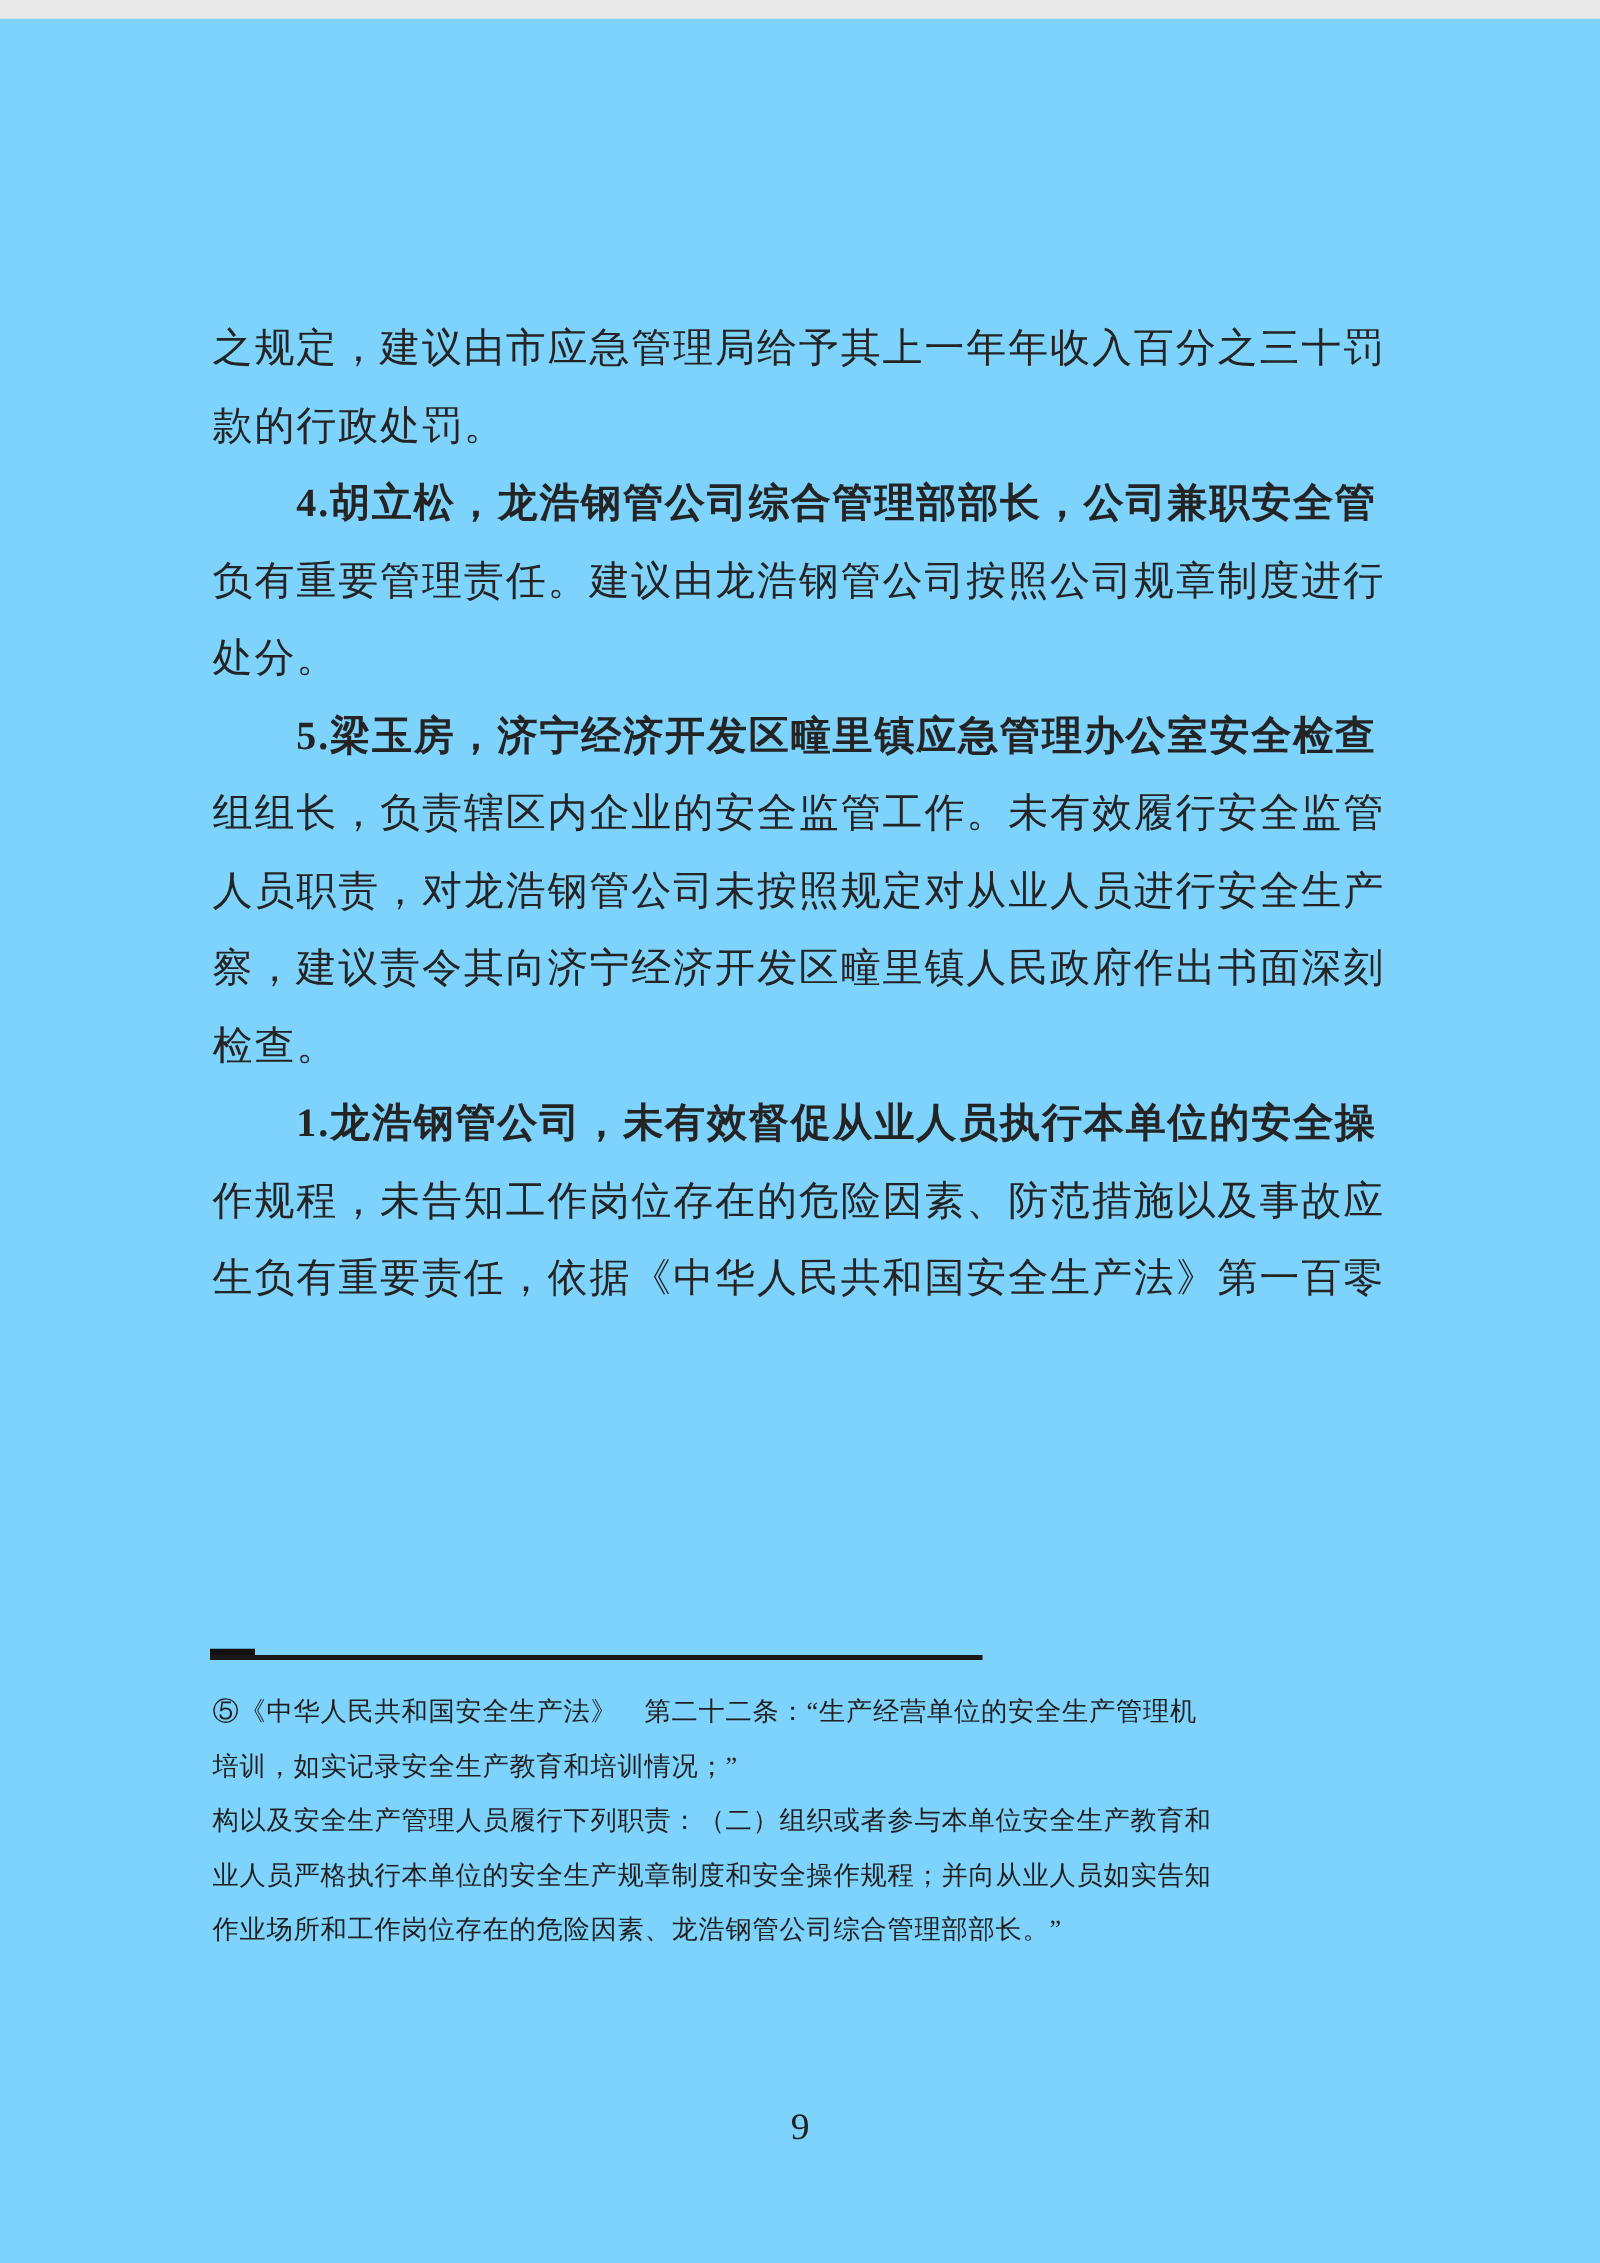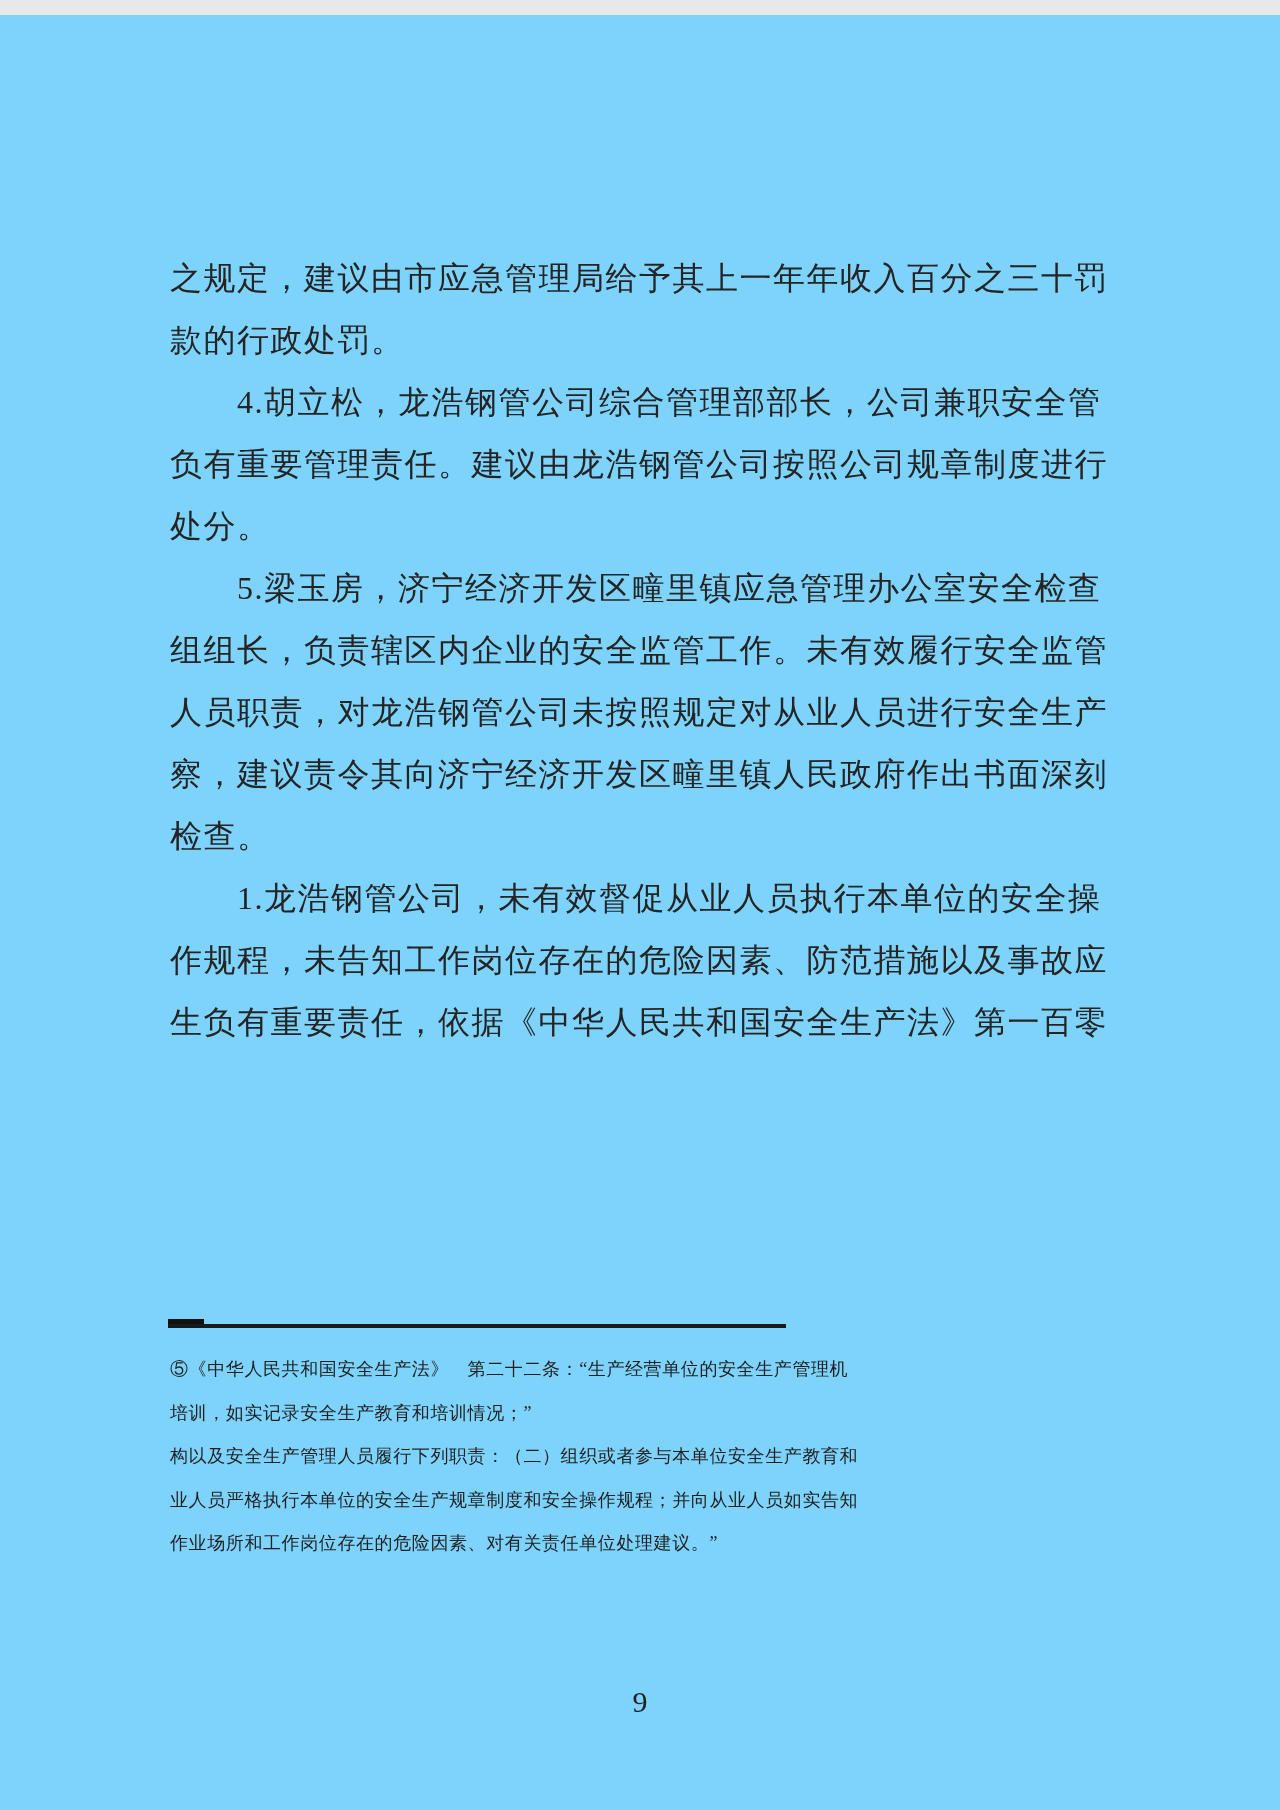--- a/index.html
+++ b/index.html
@@ -33,6 +33,7 @@
   }
   .line.indent {
     padding-left: 67px;
+    font-weight: bold;
   }
   .line.heading {
     font-weight: bold;

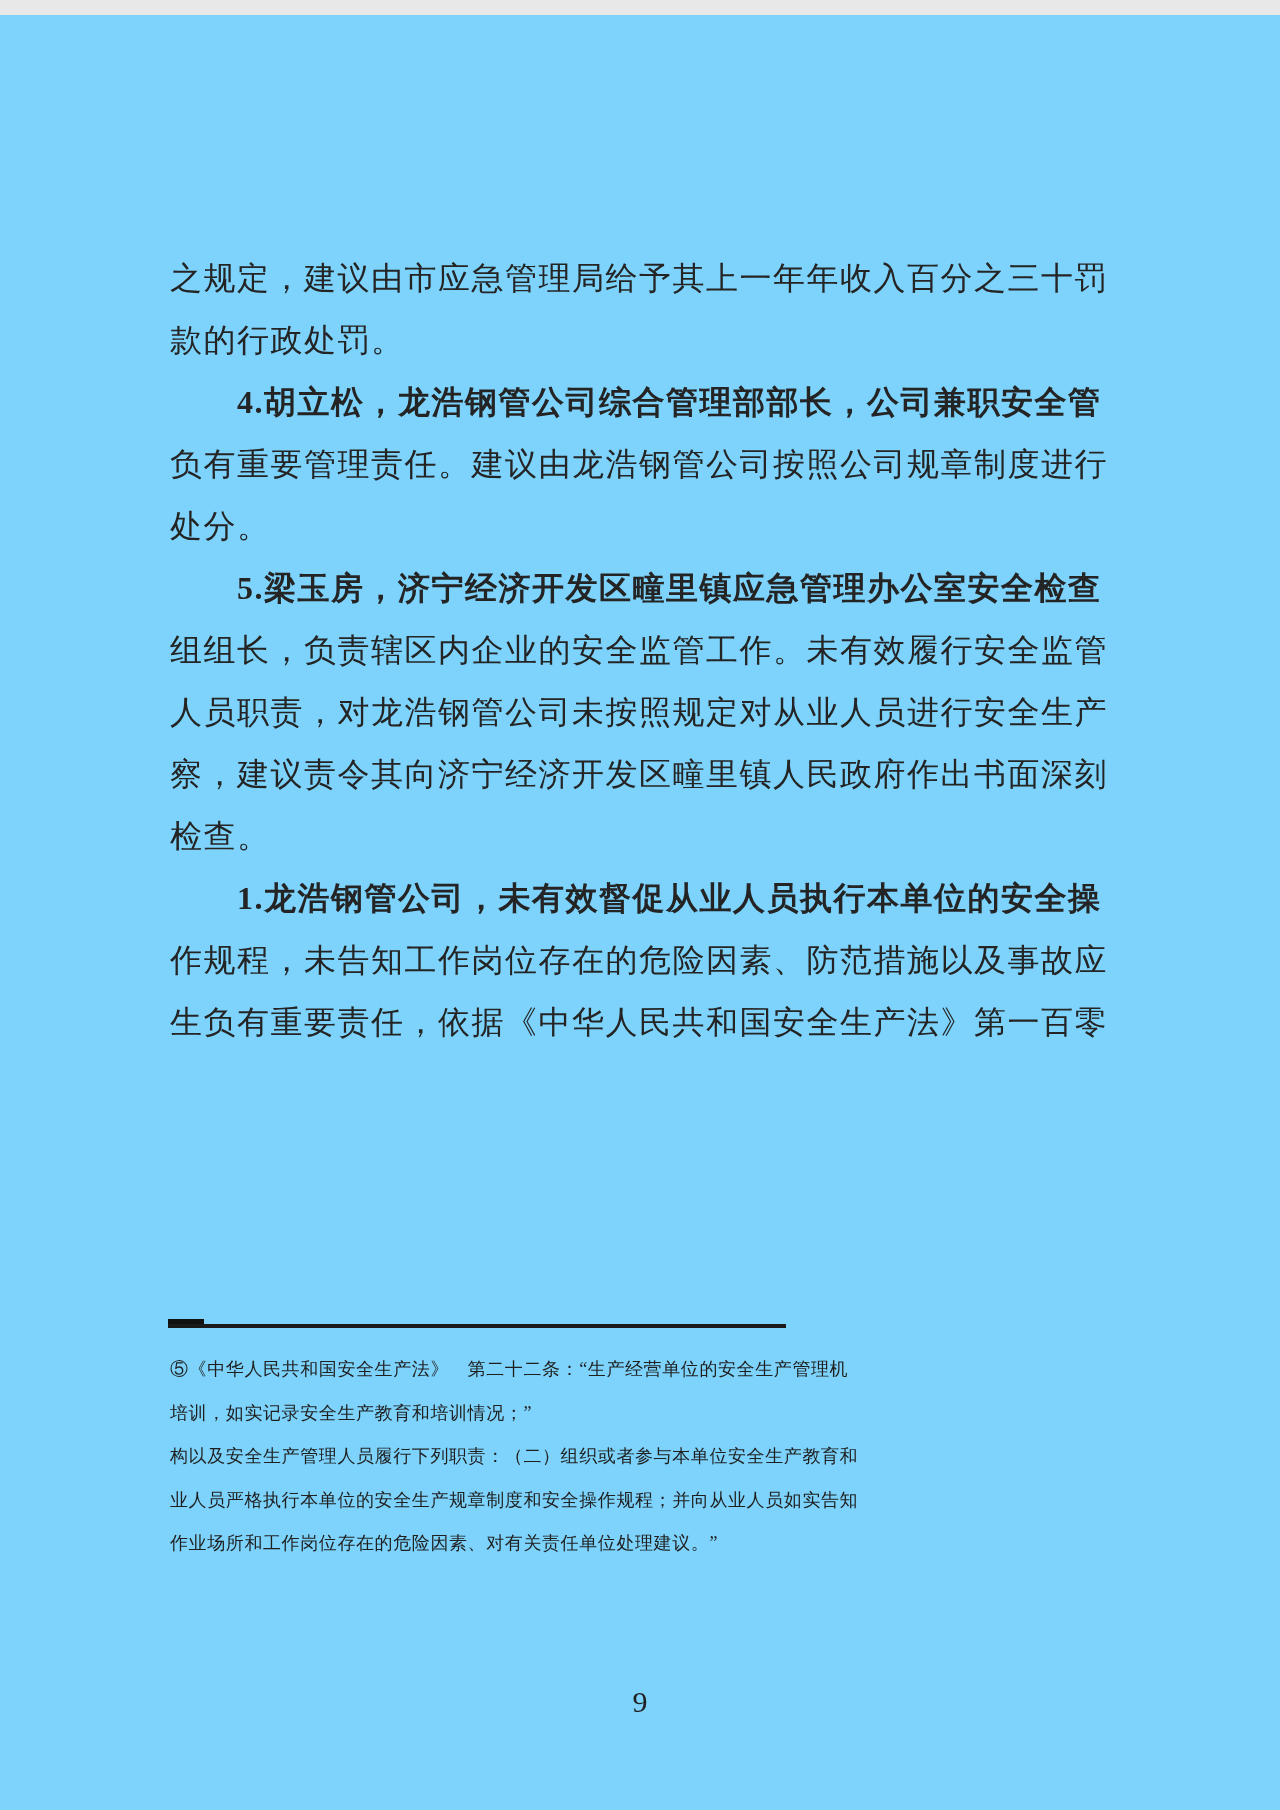--- a/index.html
+++ b/index.html
@@ -70,7 +70,7 @@
   .fn-line {
     height: 43.5px;
     line-height: 43.5px;
-    font-size: 18px;
+    font-size: 21px;
     letter-spacing: 0.6px;
     white-space: nowrap;
     color: #1f1f1f;

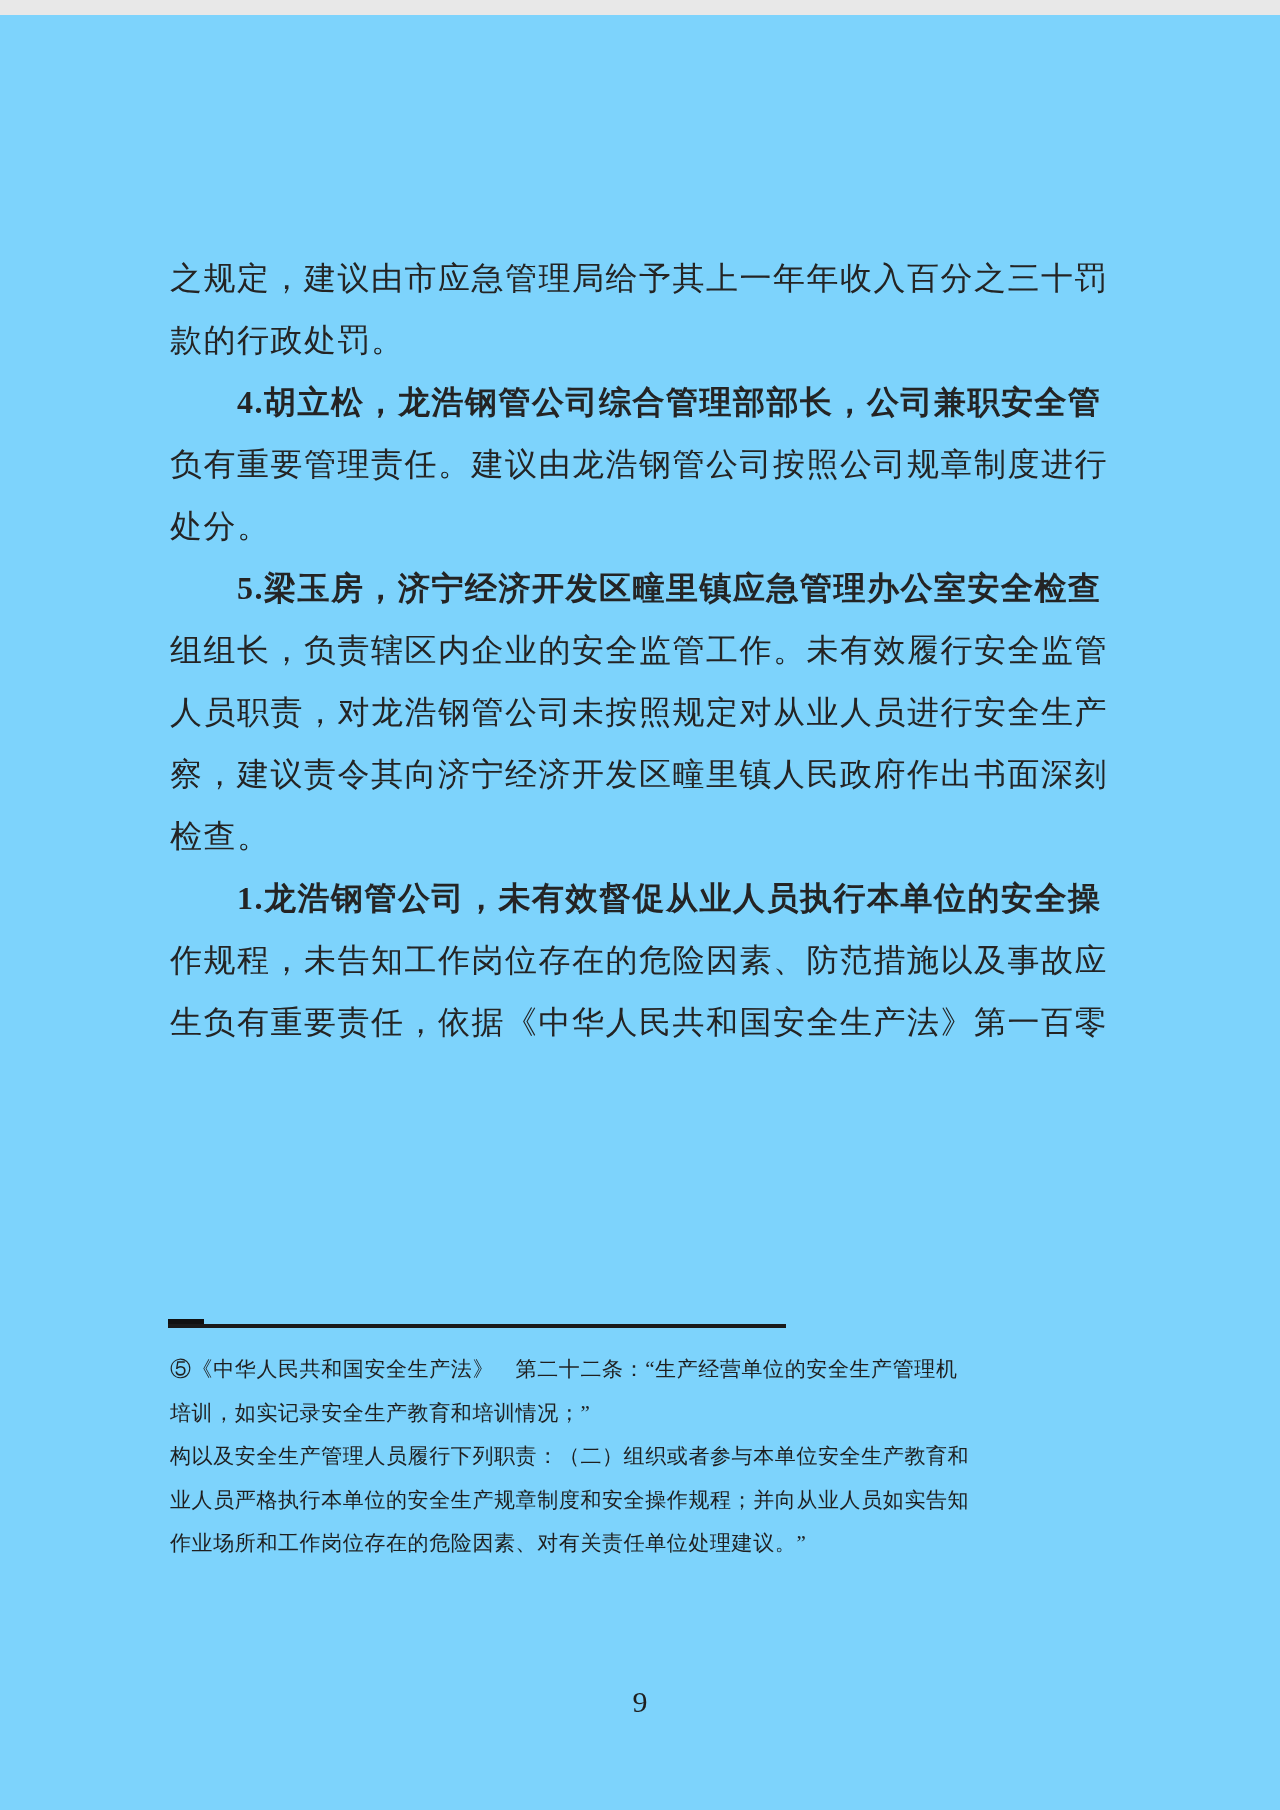--- a/index.html
+++ b/index.html
@@ -115,7 +115,7 @@
     <div class="fn-line">培训，如实记录安全生产教育和培训情况；”</div>
     <div class="fn-line">构以及安全生产管理人员履行下列职责：（二）组织或者参与本单位安全生产教育和</div>
     <div class="fn-line">业人员严格执行本单位的安全生产规章制度和安全操作规程；并向从业人员如实告知</div>
-    <div class="fn-line">作业场所和工作岗位存在的危险因素、对有关责任单位处理建议。”</div>
+    <div class="fn-line">作业场所和工作岗位存在的危险因素、龙浩钢管公司综合管理部部长。”</div>
   </div>
 
   <div class="page-number">9</div>

